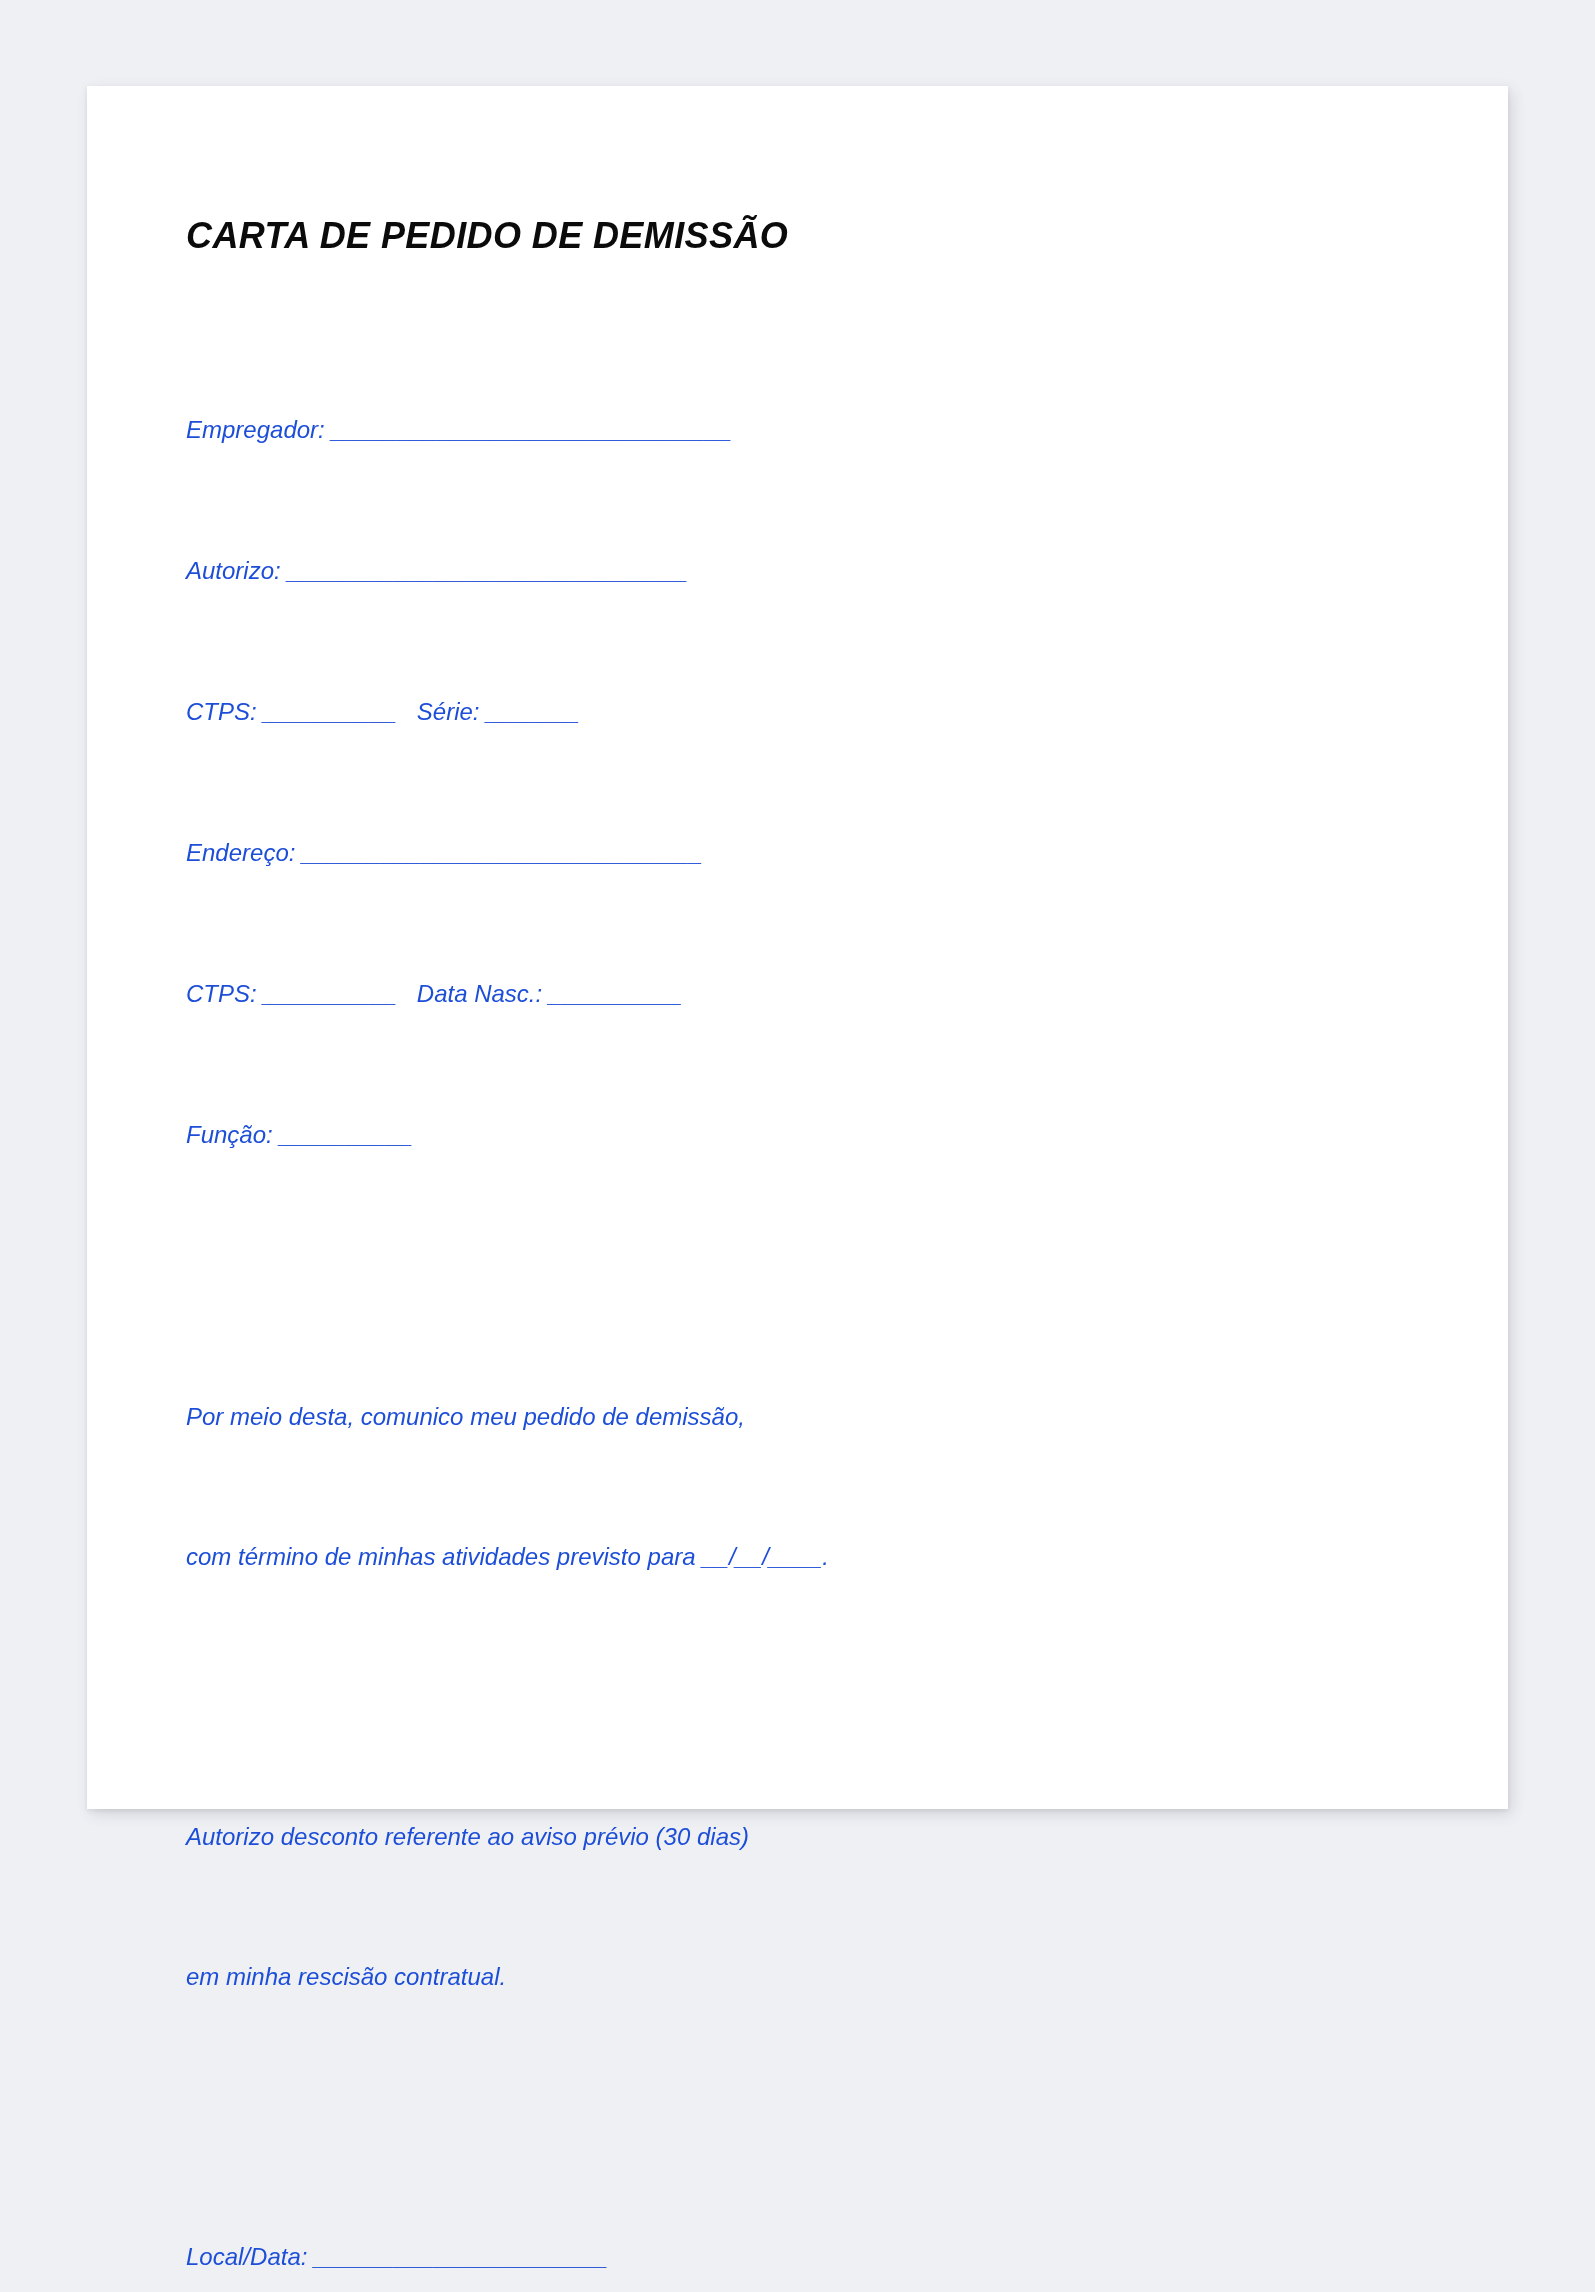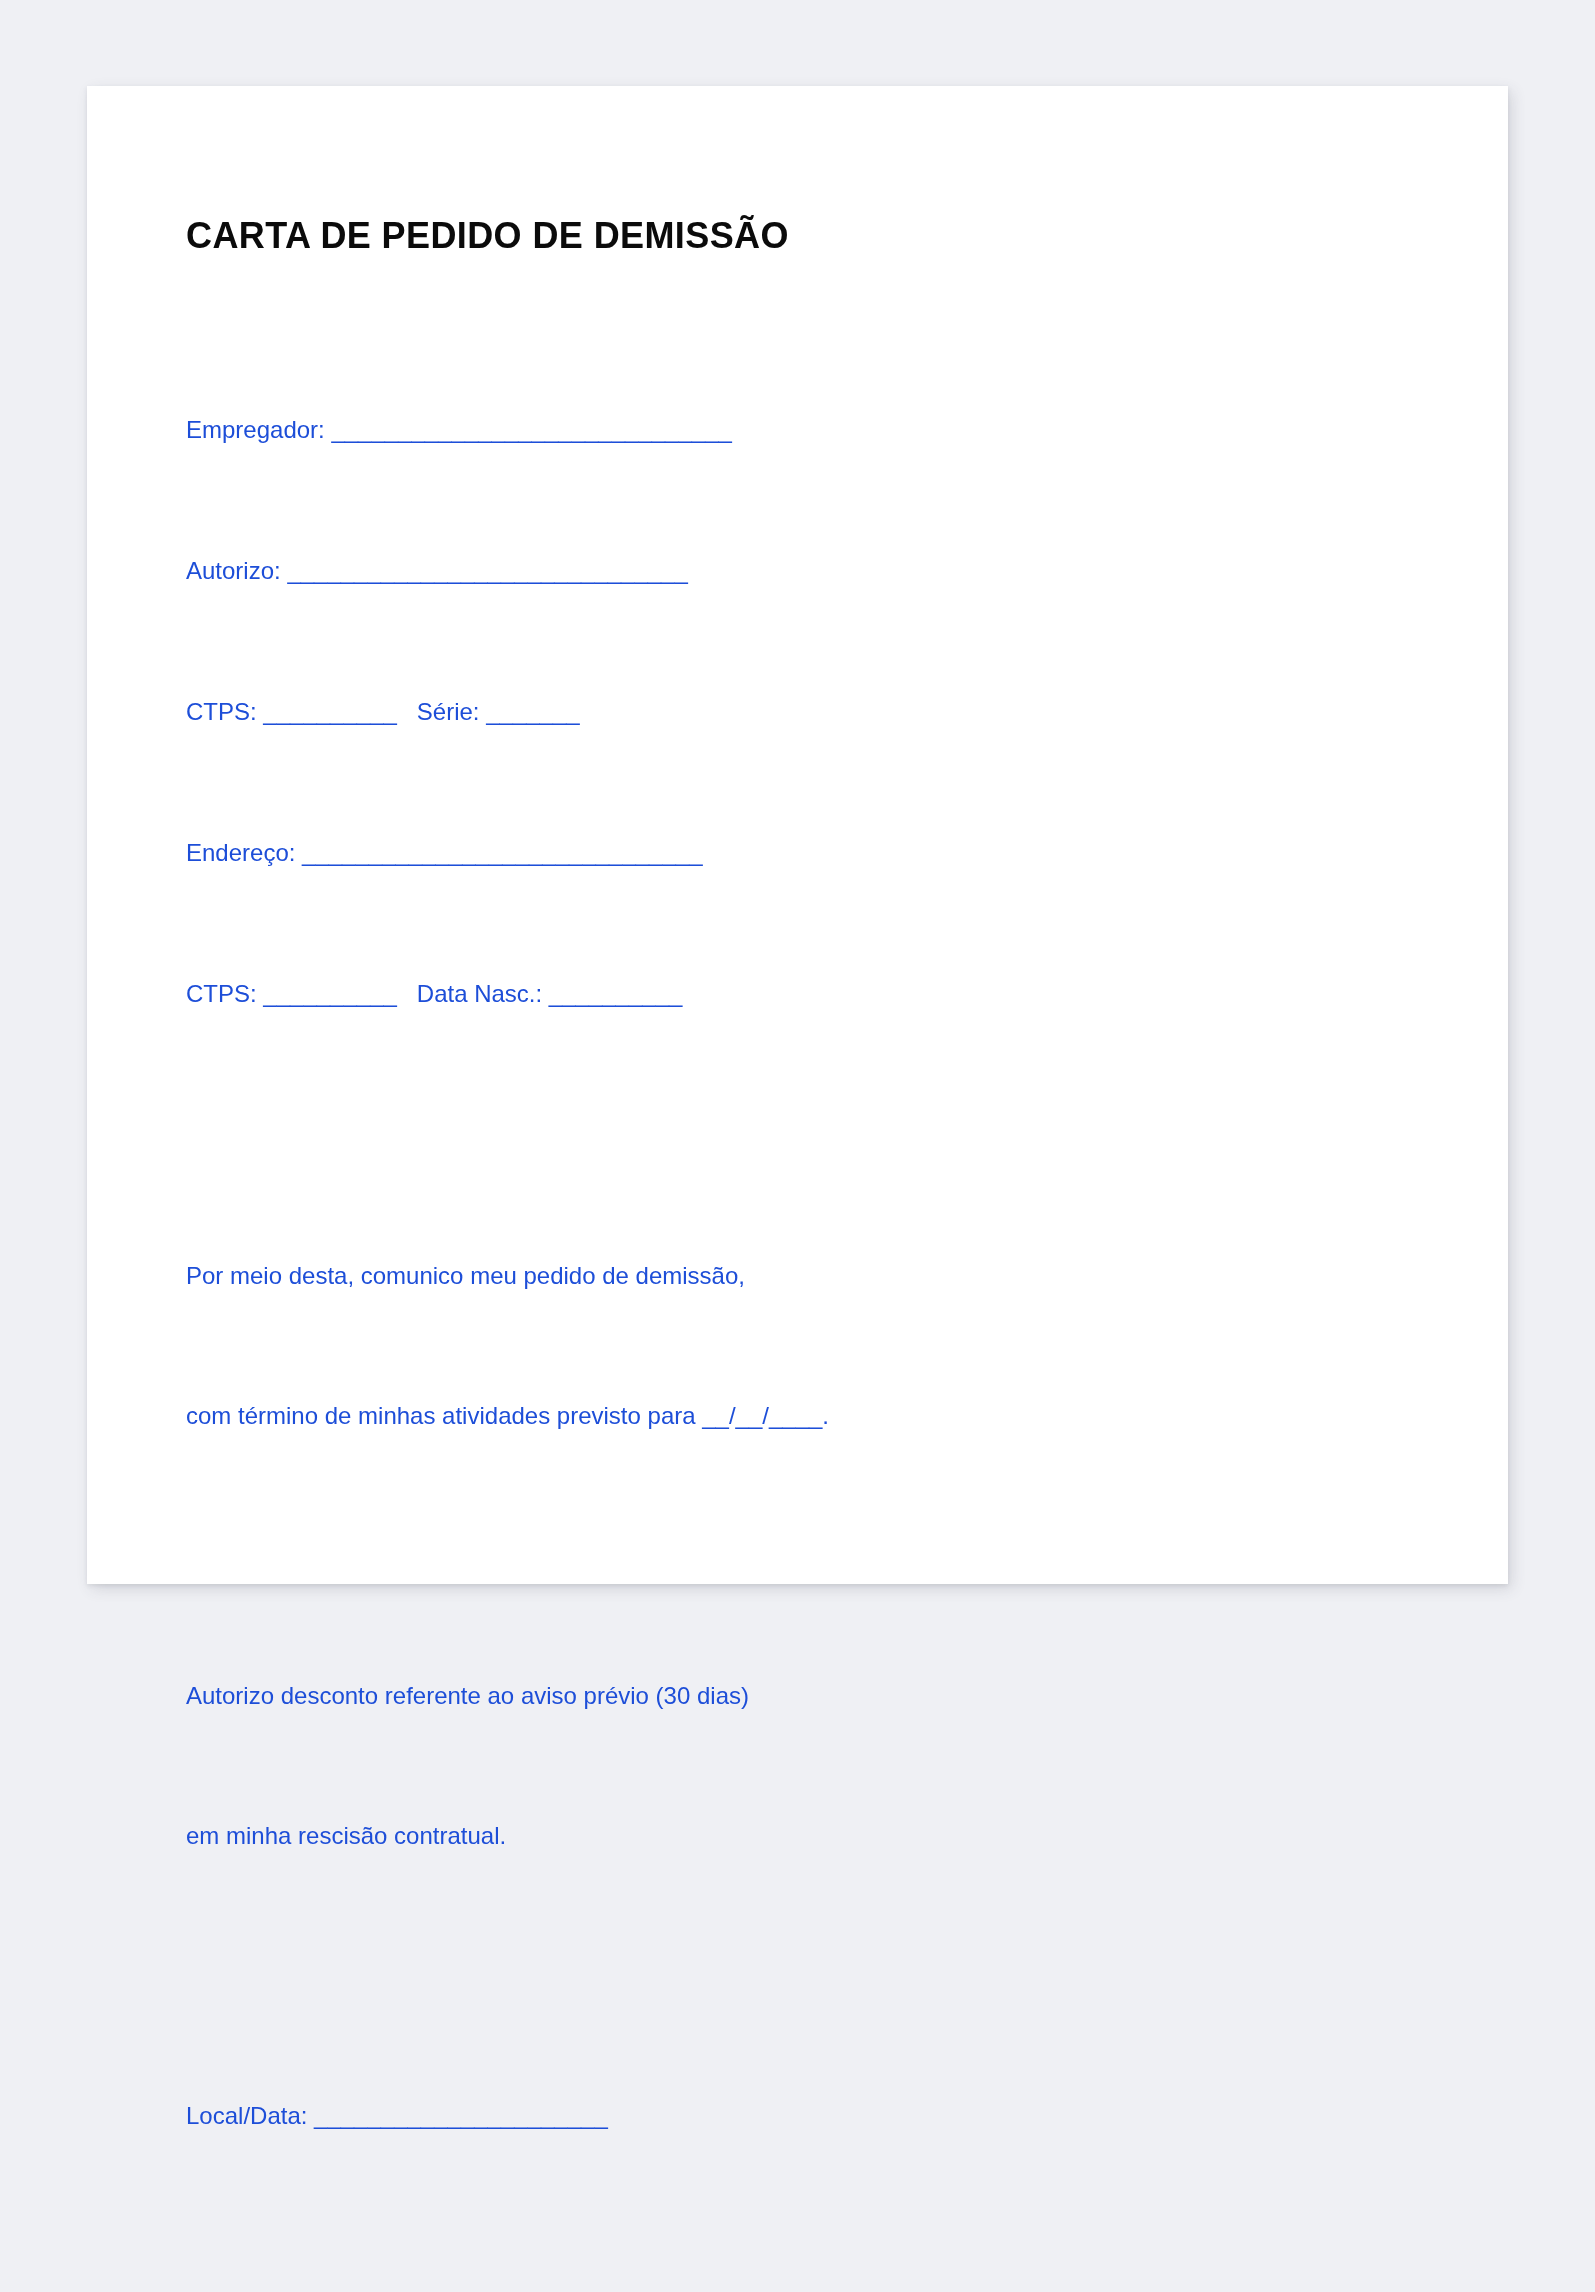--- a/index.html
+++ b/index.html
@@ -29,10 +29,11 @@
     left: 87px;
     top: 86px;
     width: 1421px;
-    height: 1498px;
+    height: 1723px;
     background: #ffffff;
     box-shadow: 3.6px 5.4px 14.3px rgba(60, 64, 80, 0.16),
                 0 1.8px 4.5px rgba(60, 64, 80, 0.10);
+    font-style: italic;
   }
 
   .document-body {

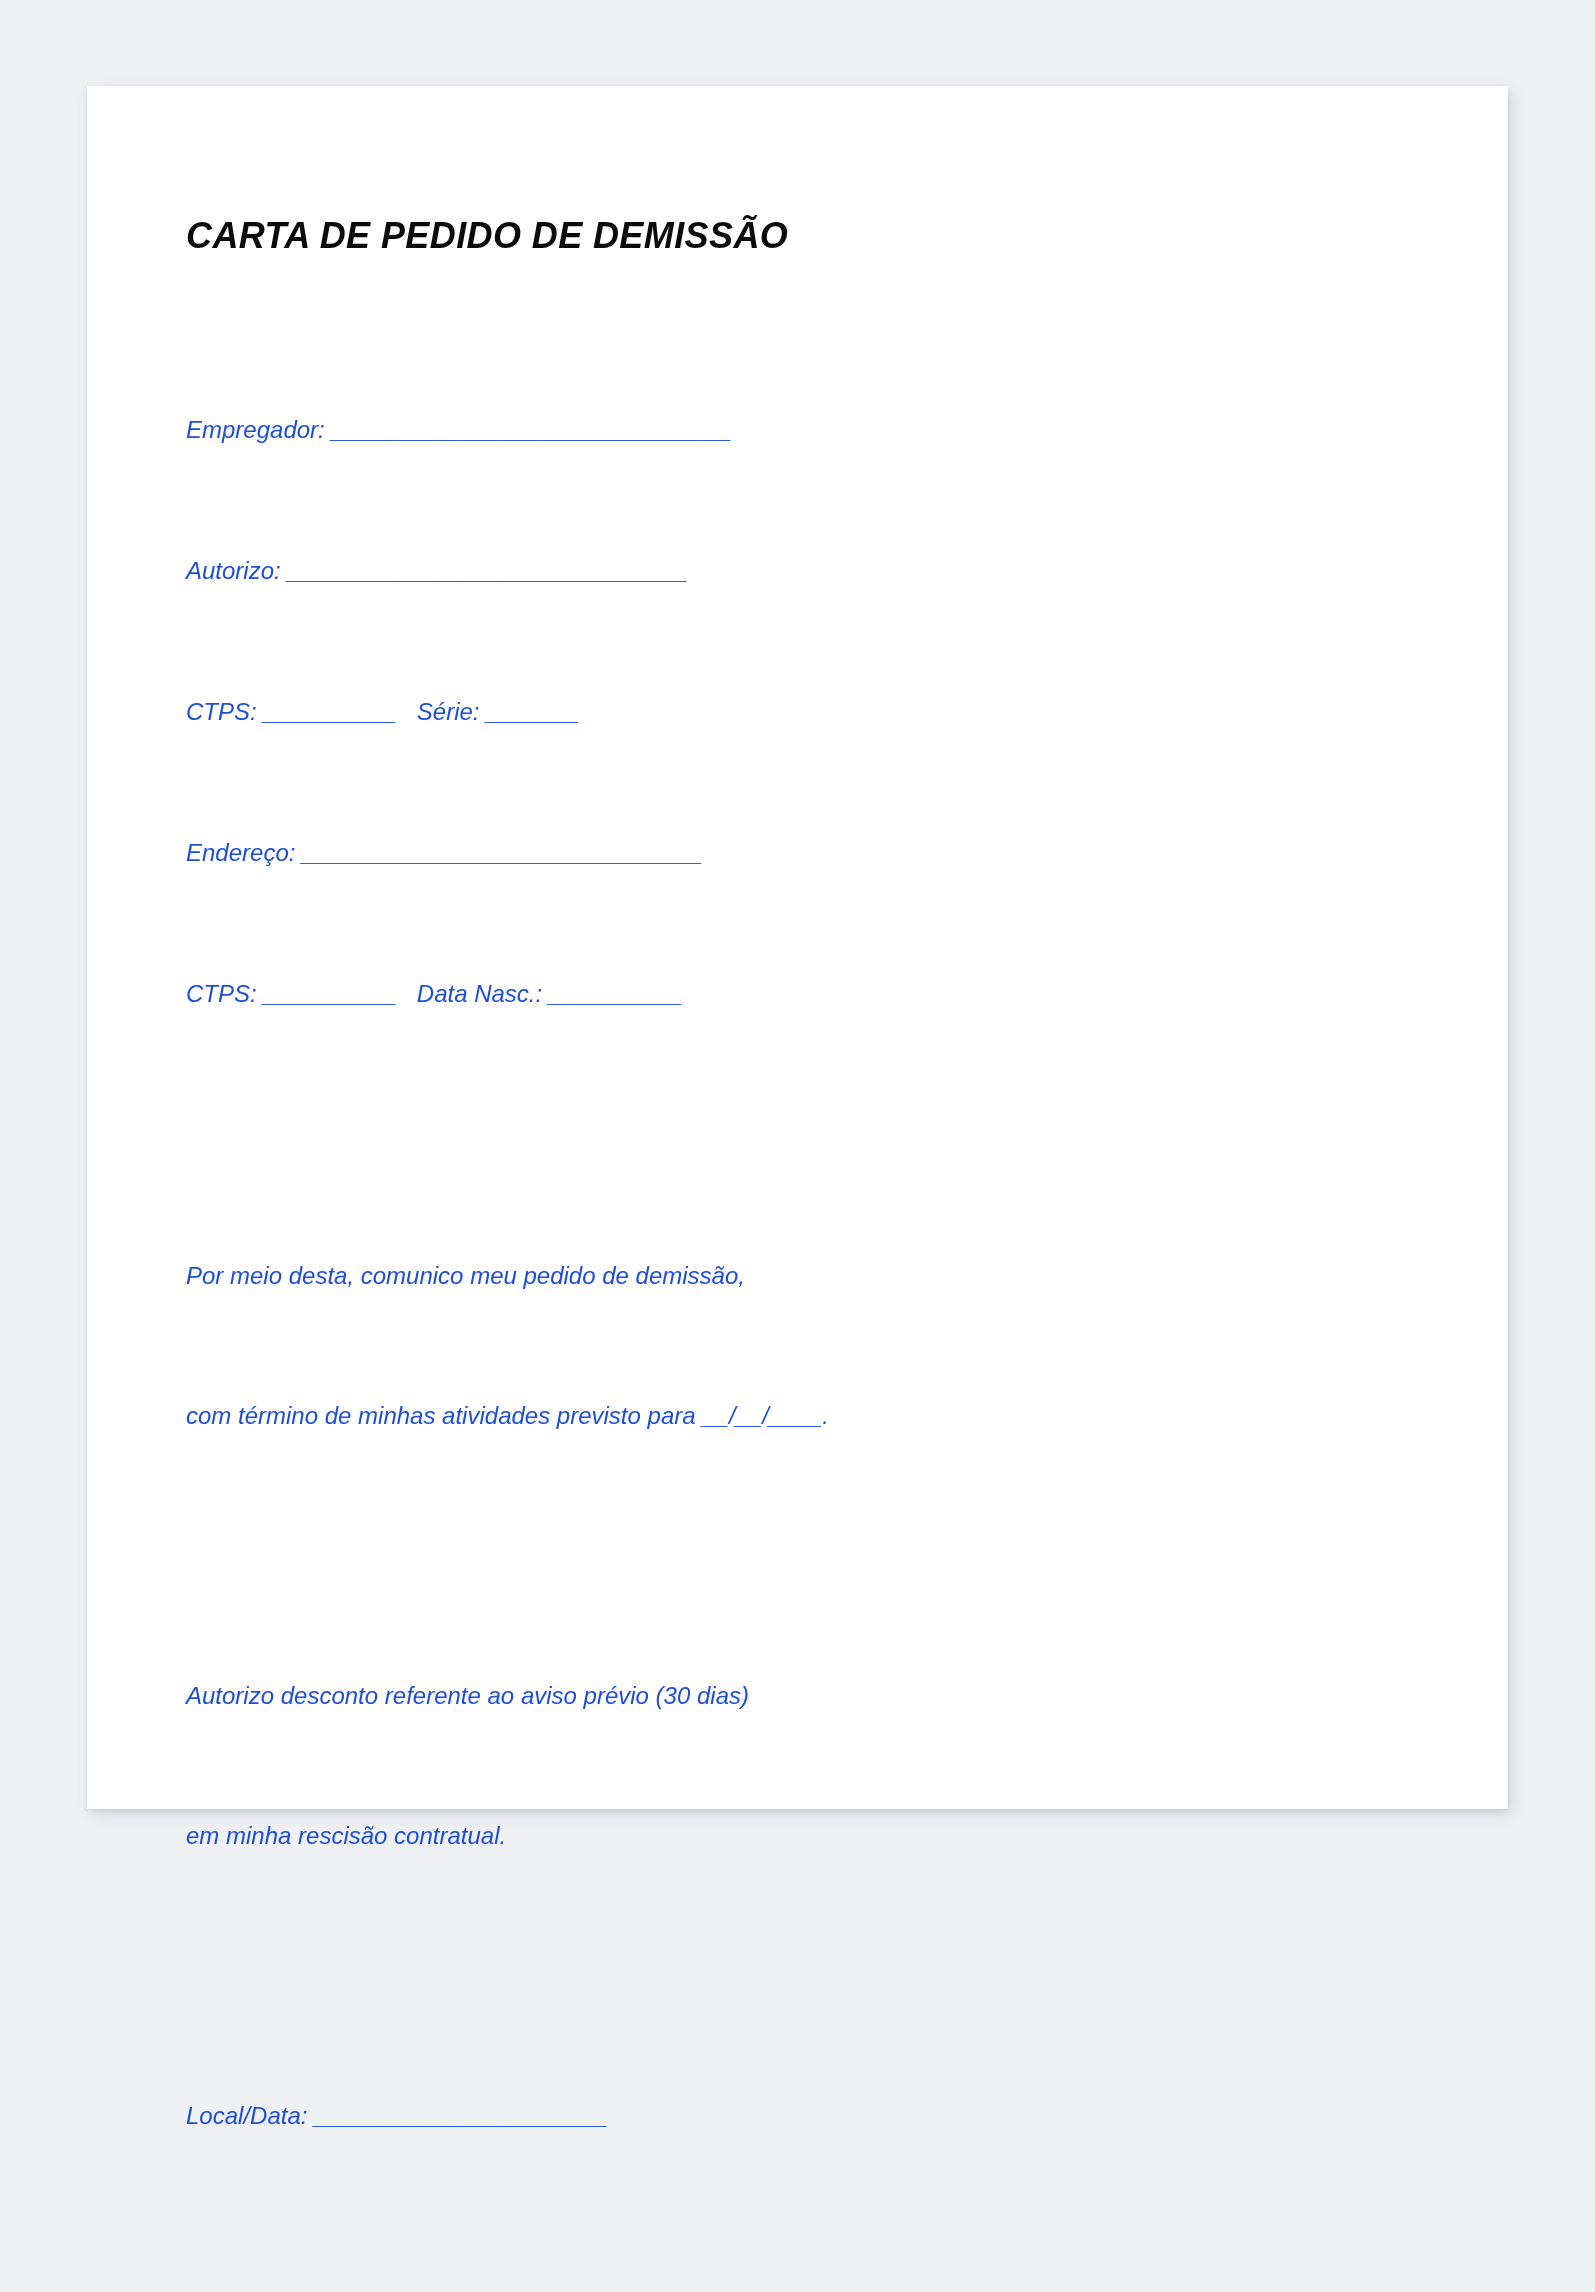--- a/index.html
+++ b/index.html
@@ -102,6 +102,7 @@
         <div class="field-line">CTPS: __________   Série: _______</div>
         <div class="field-line">Endereço: ______________________________</div>
         <div class="field-line">CTPS: __________   Data Nasc.: __________</div>
+        <div class="field-line">Função: __________</div>
       </div>
 
       <div class="para-block">

